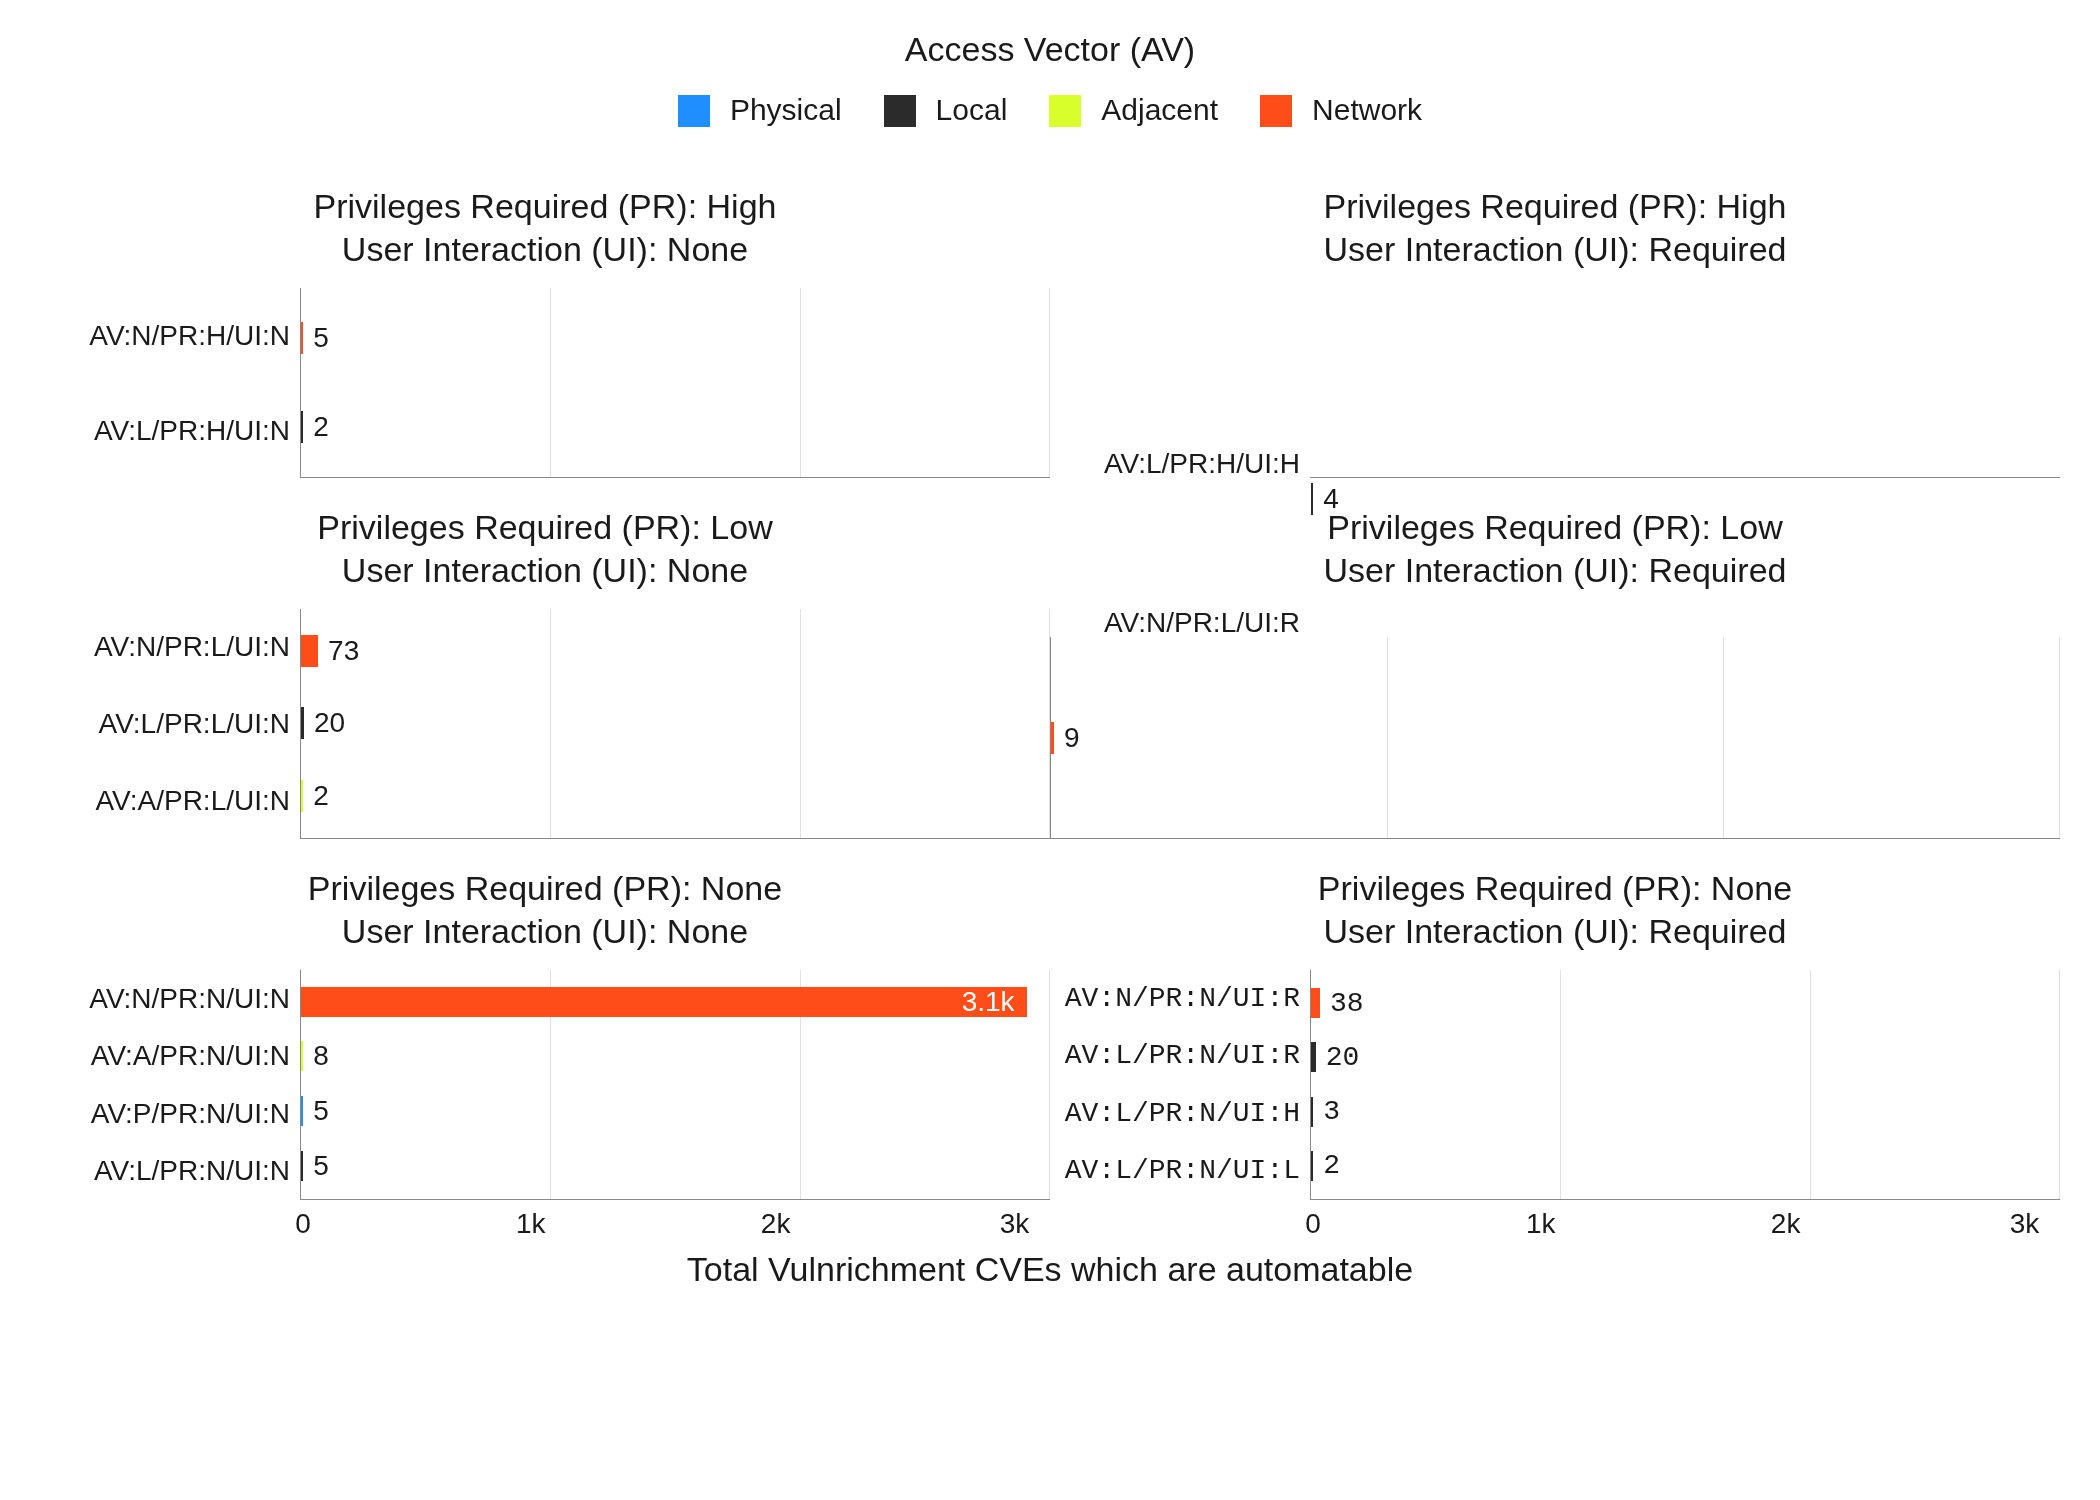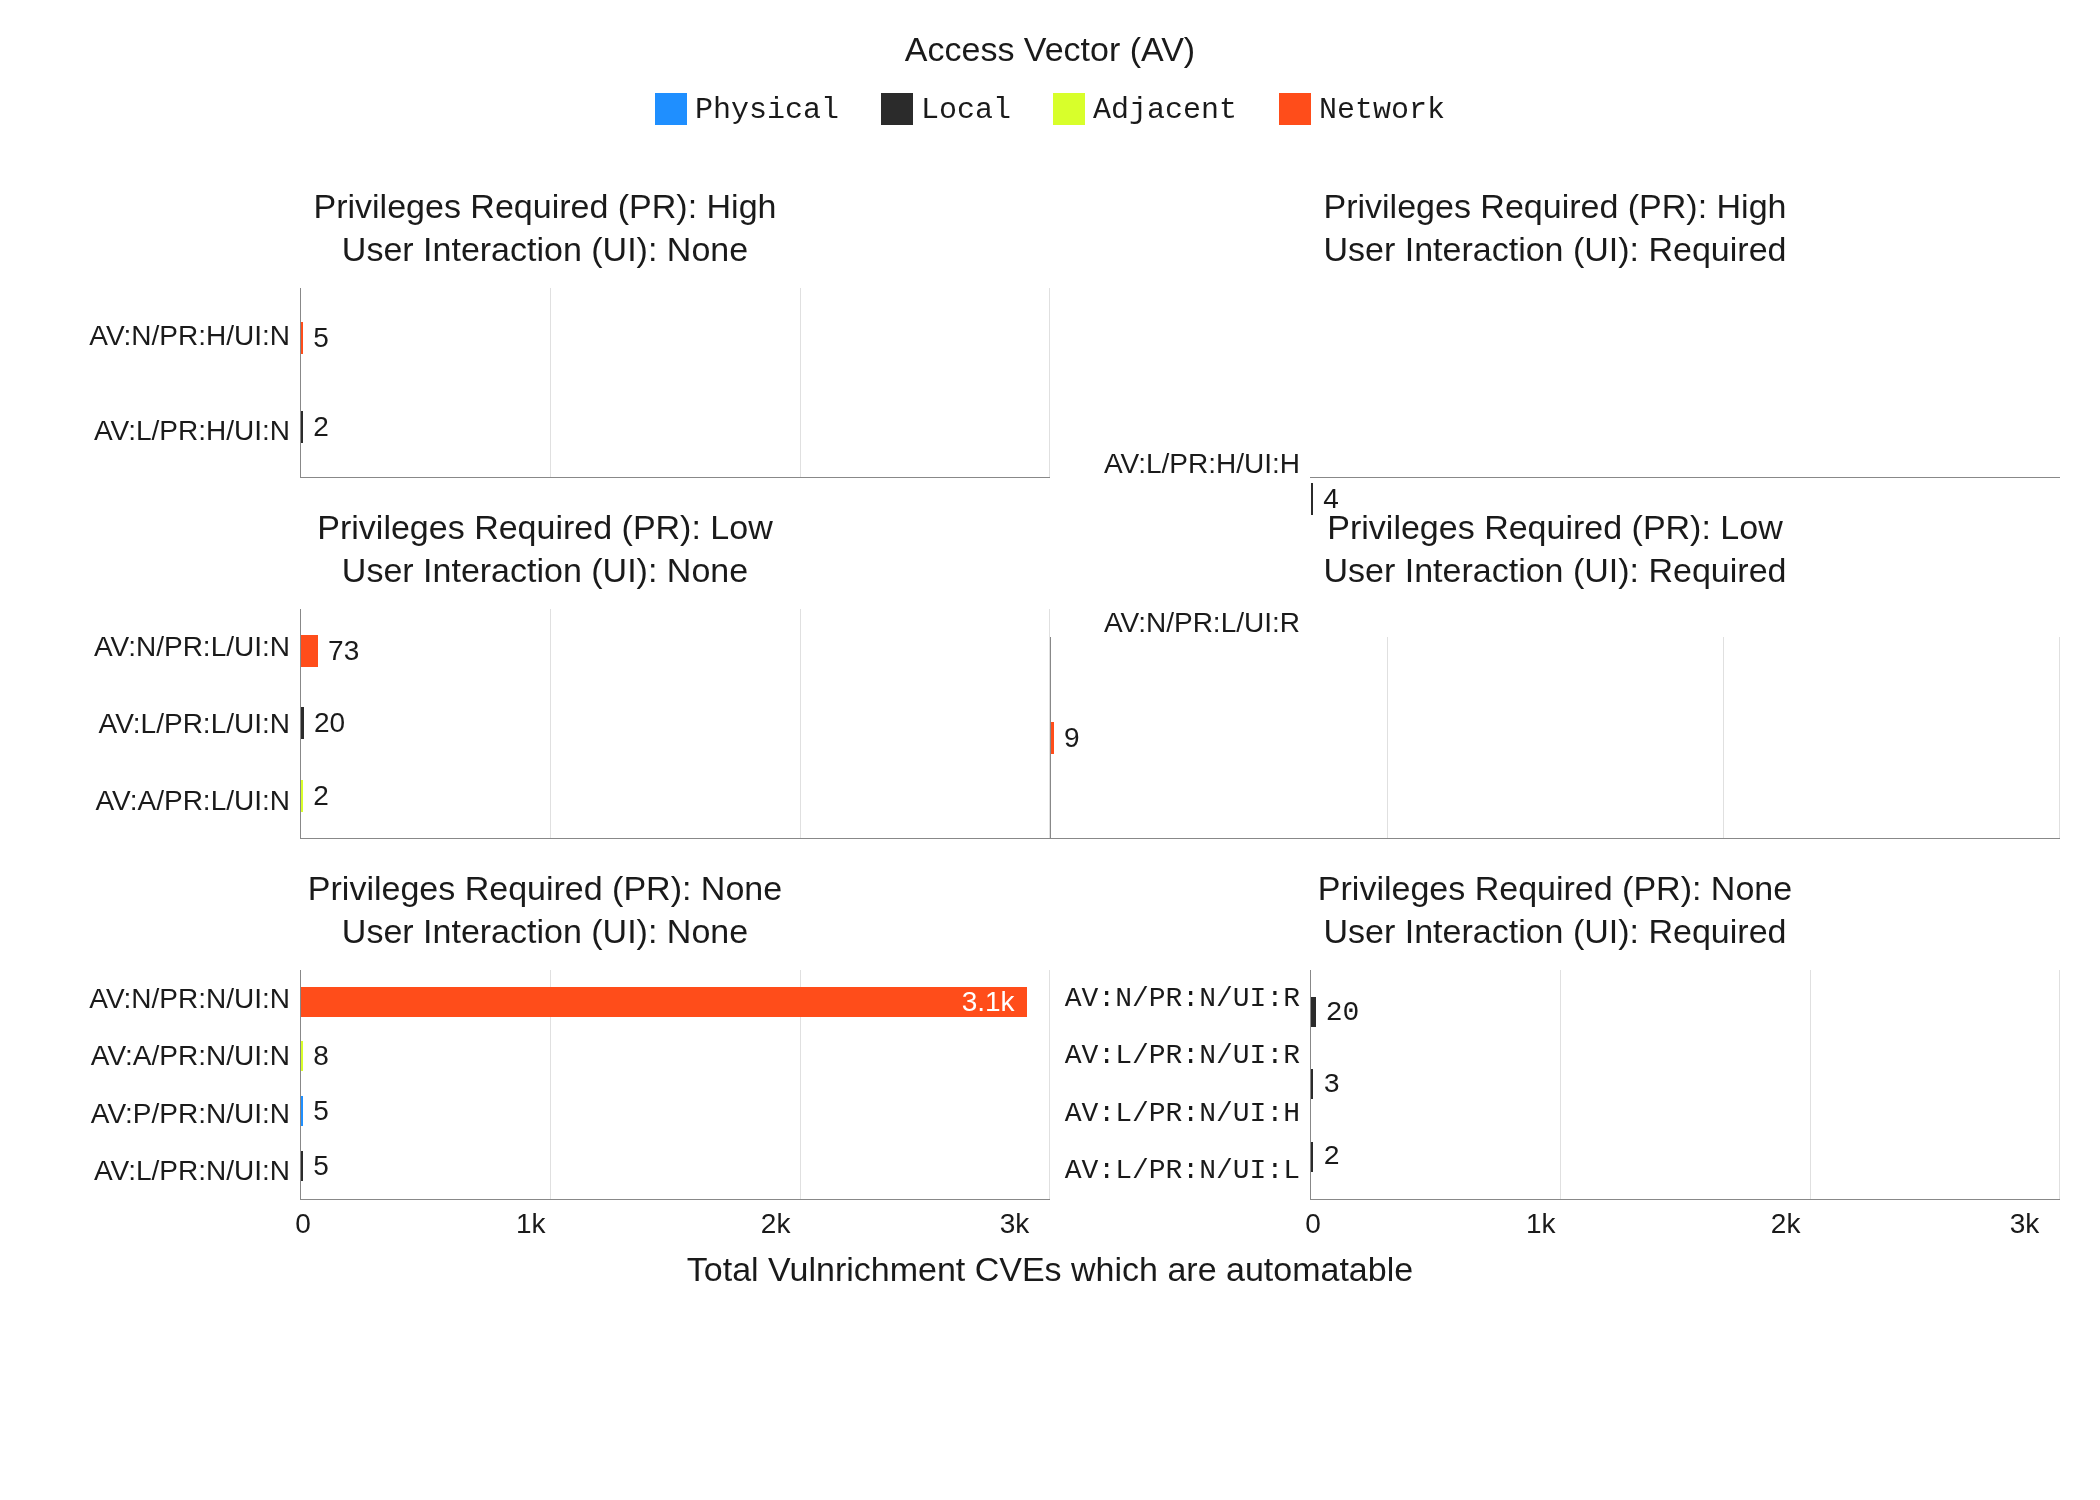--- a/index.html
+++ b/index.html
@@ -14,7 +14,7 @@
   .legend-block { text-align: center; margin-bottom: 30px; }
   .legend-title { font-size: 34px; font-weight: 400; margin-bottom: 24px; }
   .legend-items { display: flex; justify-content: center; gap: 42px; }
-  .legend-item { display: flex; align-items: flex-start; gap: 8px; font-size: 30px; font-family: Liberation Mono, monospace; }
+  .legend-item { display: flex; align-items: flex-end; gap: 20px; font-size: 30px; }
   .legend-swatch { width: 32px; height: 32px; display: inline-block; }
   .facet-grid {
     display: grid;

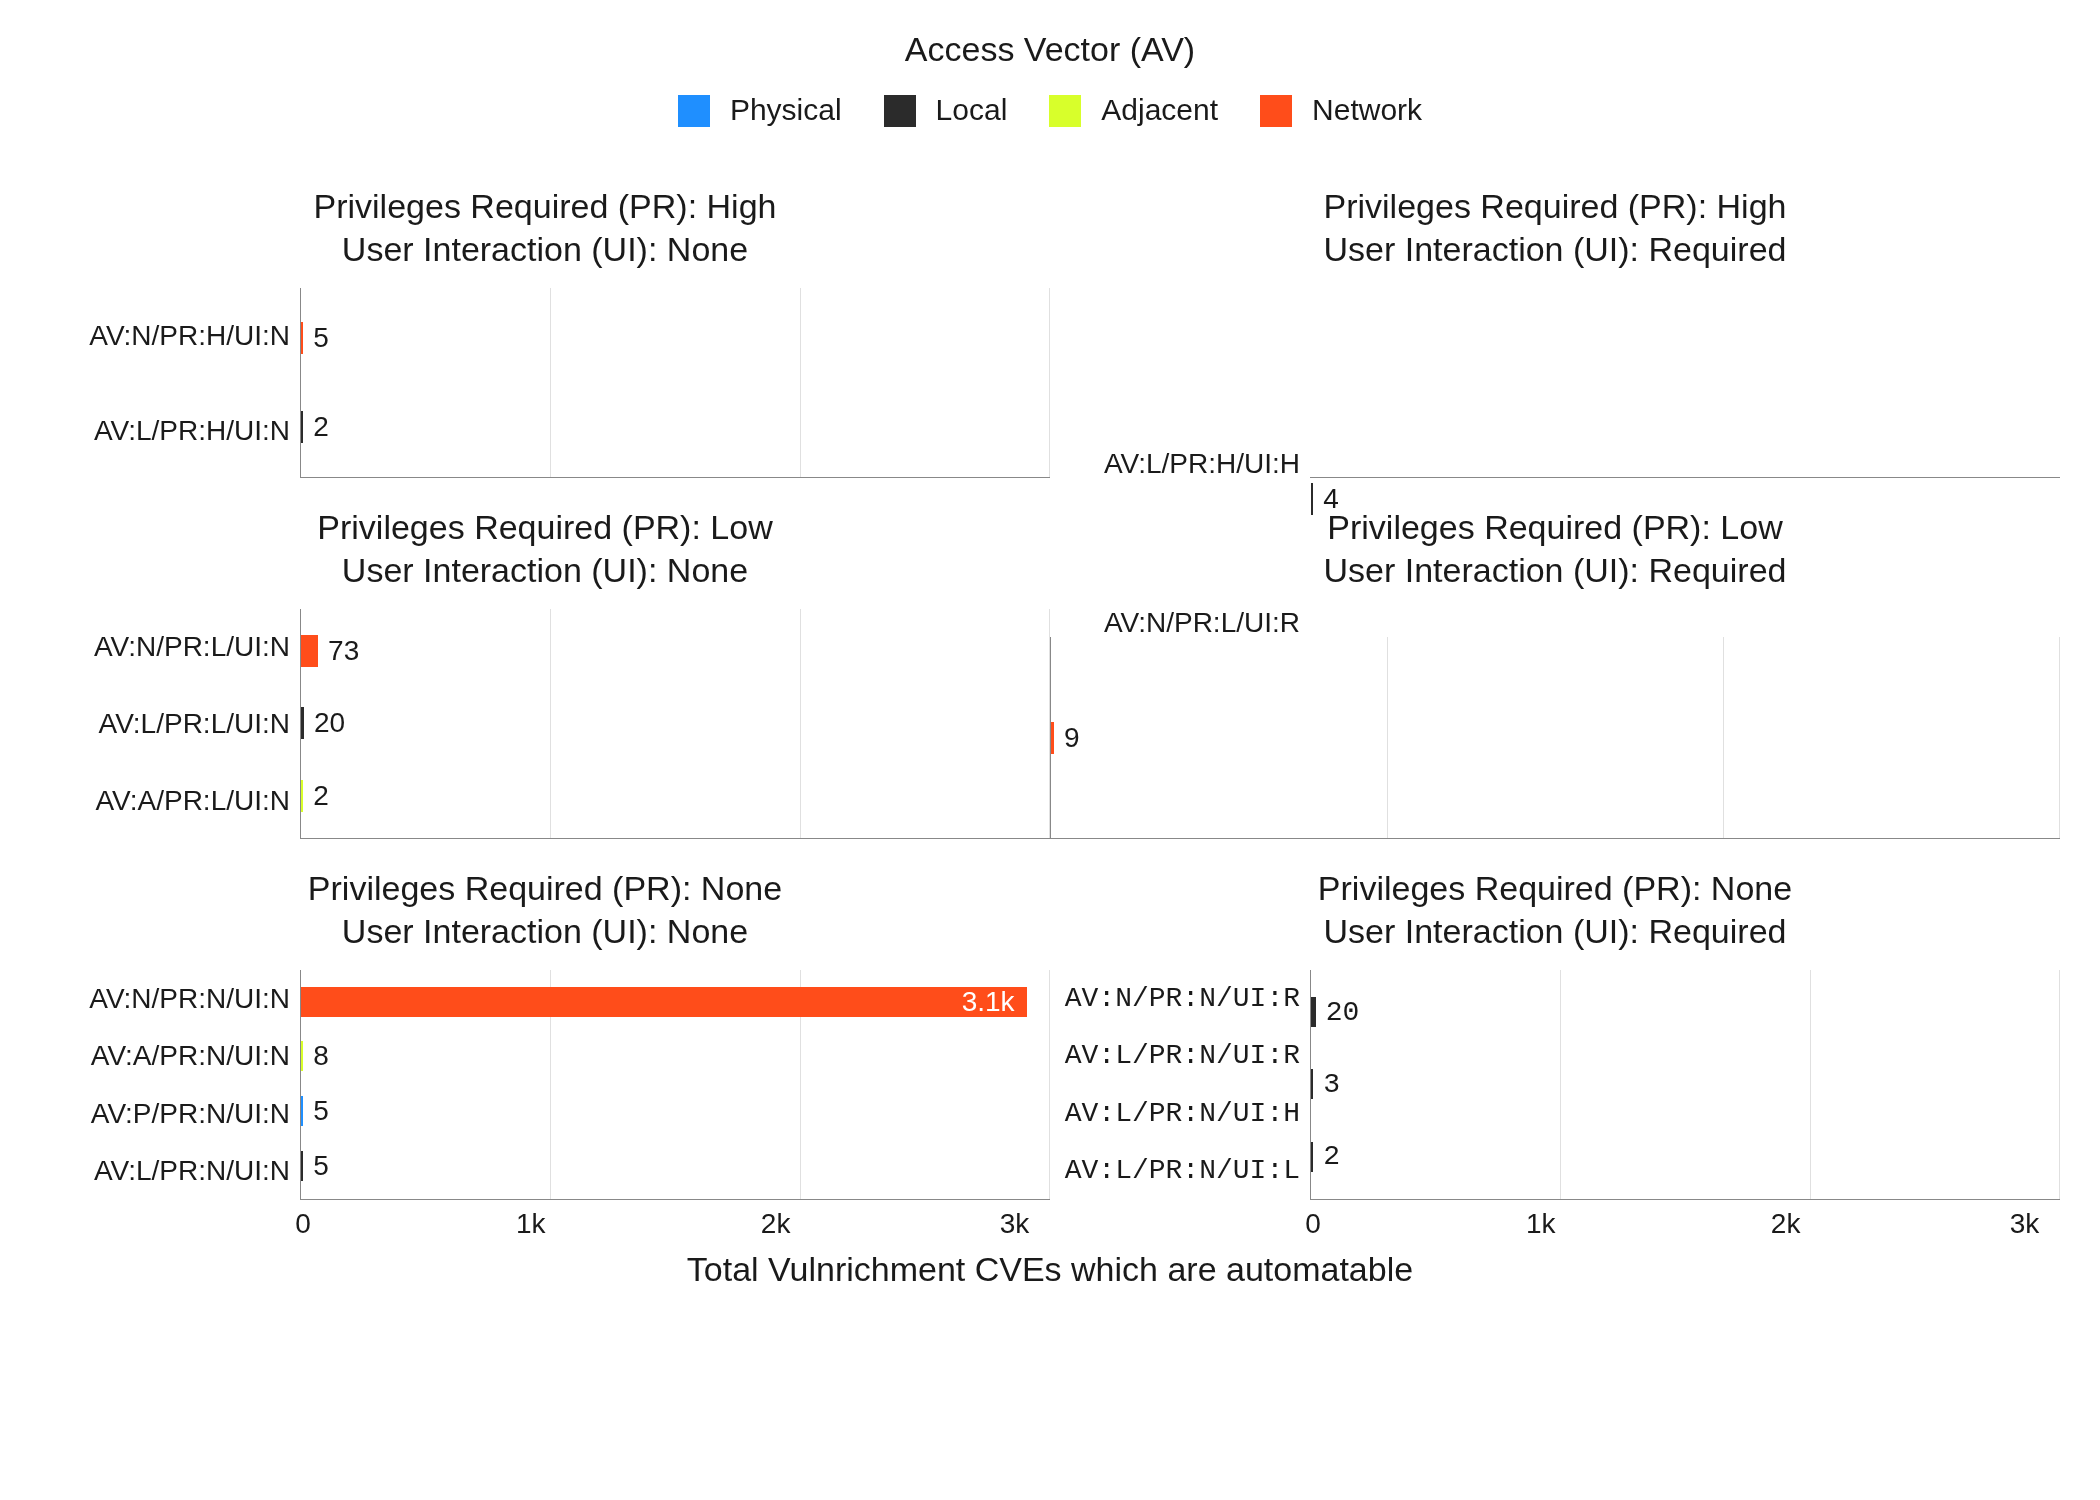--- a/index.html
+++ b/index.html
@@ -287,6 +287,10 @@
           </div>
           <div class="bars">
             <div class="bar-row">
+              <div class="bar" style="width: 1.1875%; height: 30px; background: rgb(255, 77, 26); display: flex; align-items: center;"></div>
+              <span class="bar-label">38</span>
+            </div>
+            <div class="bar-row">
               <div class="bar" style="width: 0.625%; height: 30px; background: rgb(43, 43, 43); display: flex; align-items: center;"></div>
               <span class="bar-label">20</span>
             </div>

